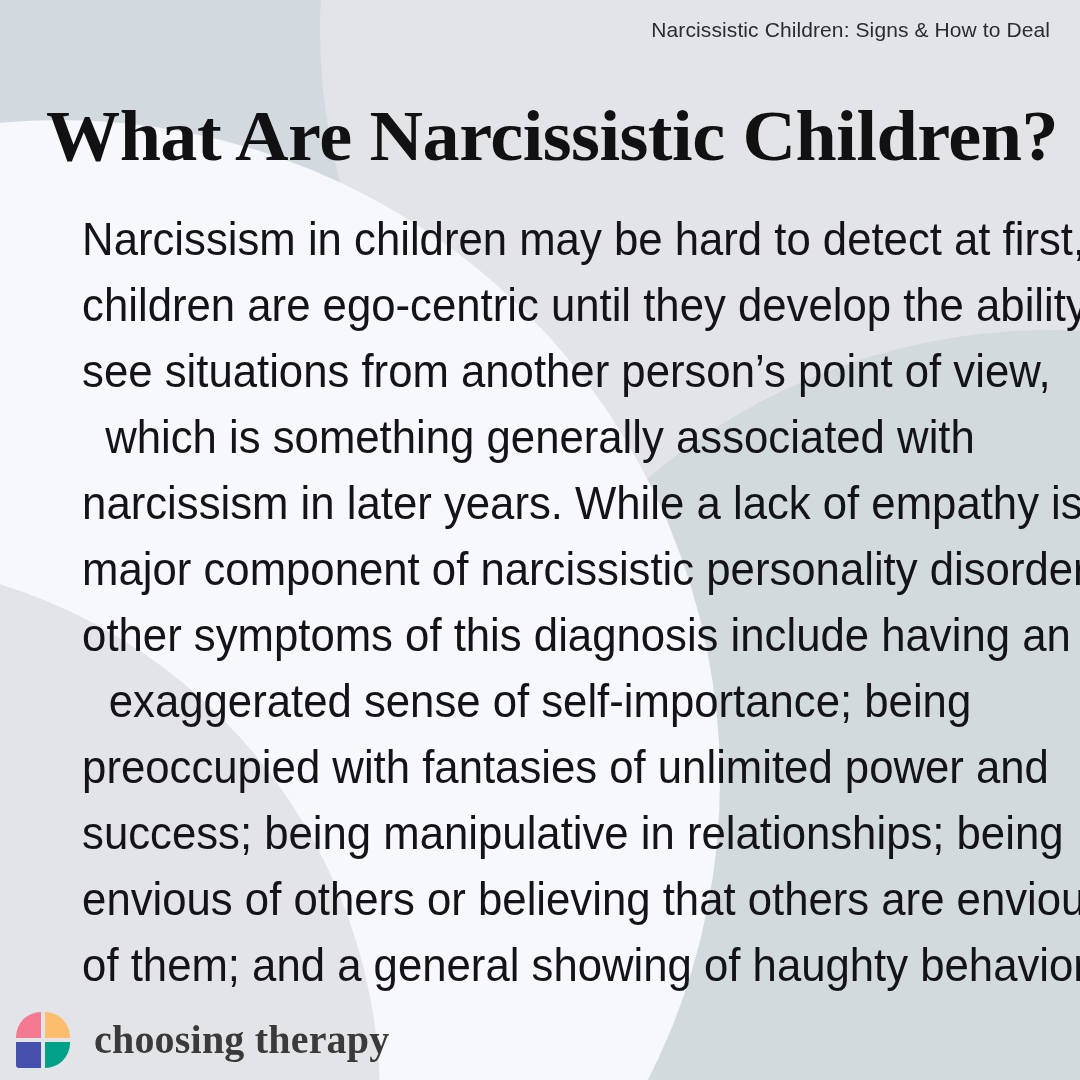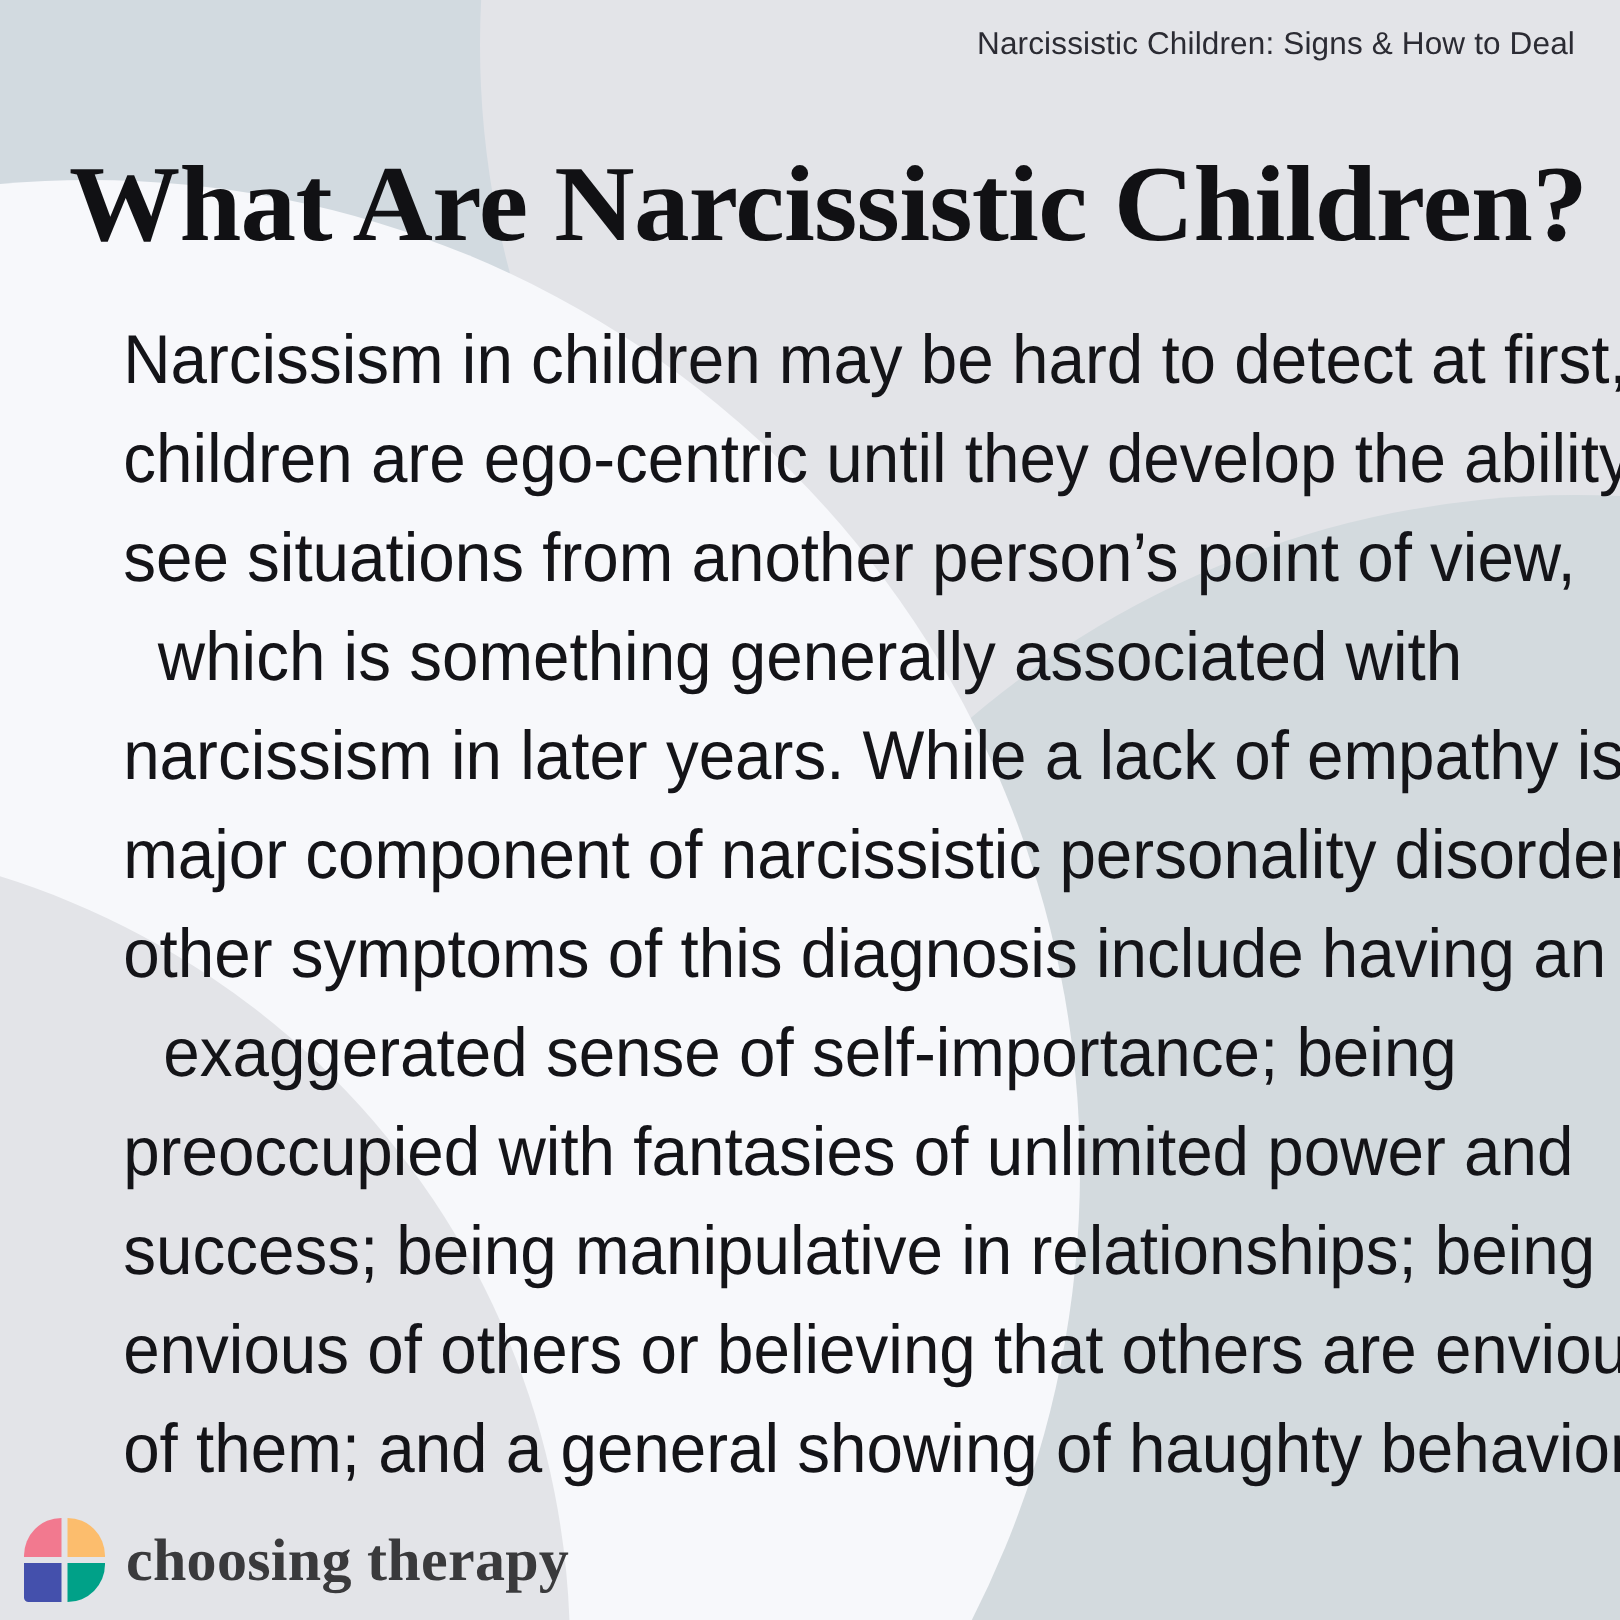--- a/index.html
+++ b/index.html
@@ -147,7 +147,7 @@
     bottom: 12px;
     display: flex;
     align-items: center;
-    gap: 14px;
+    gap: 24px;
   }
   .logo-mark {
     position: relative;

